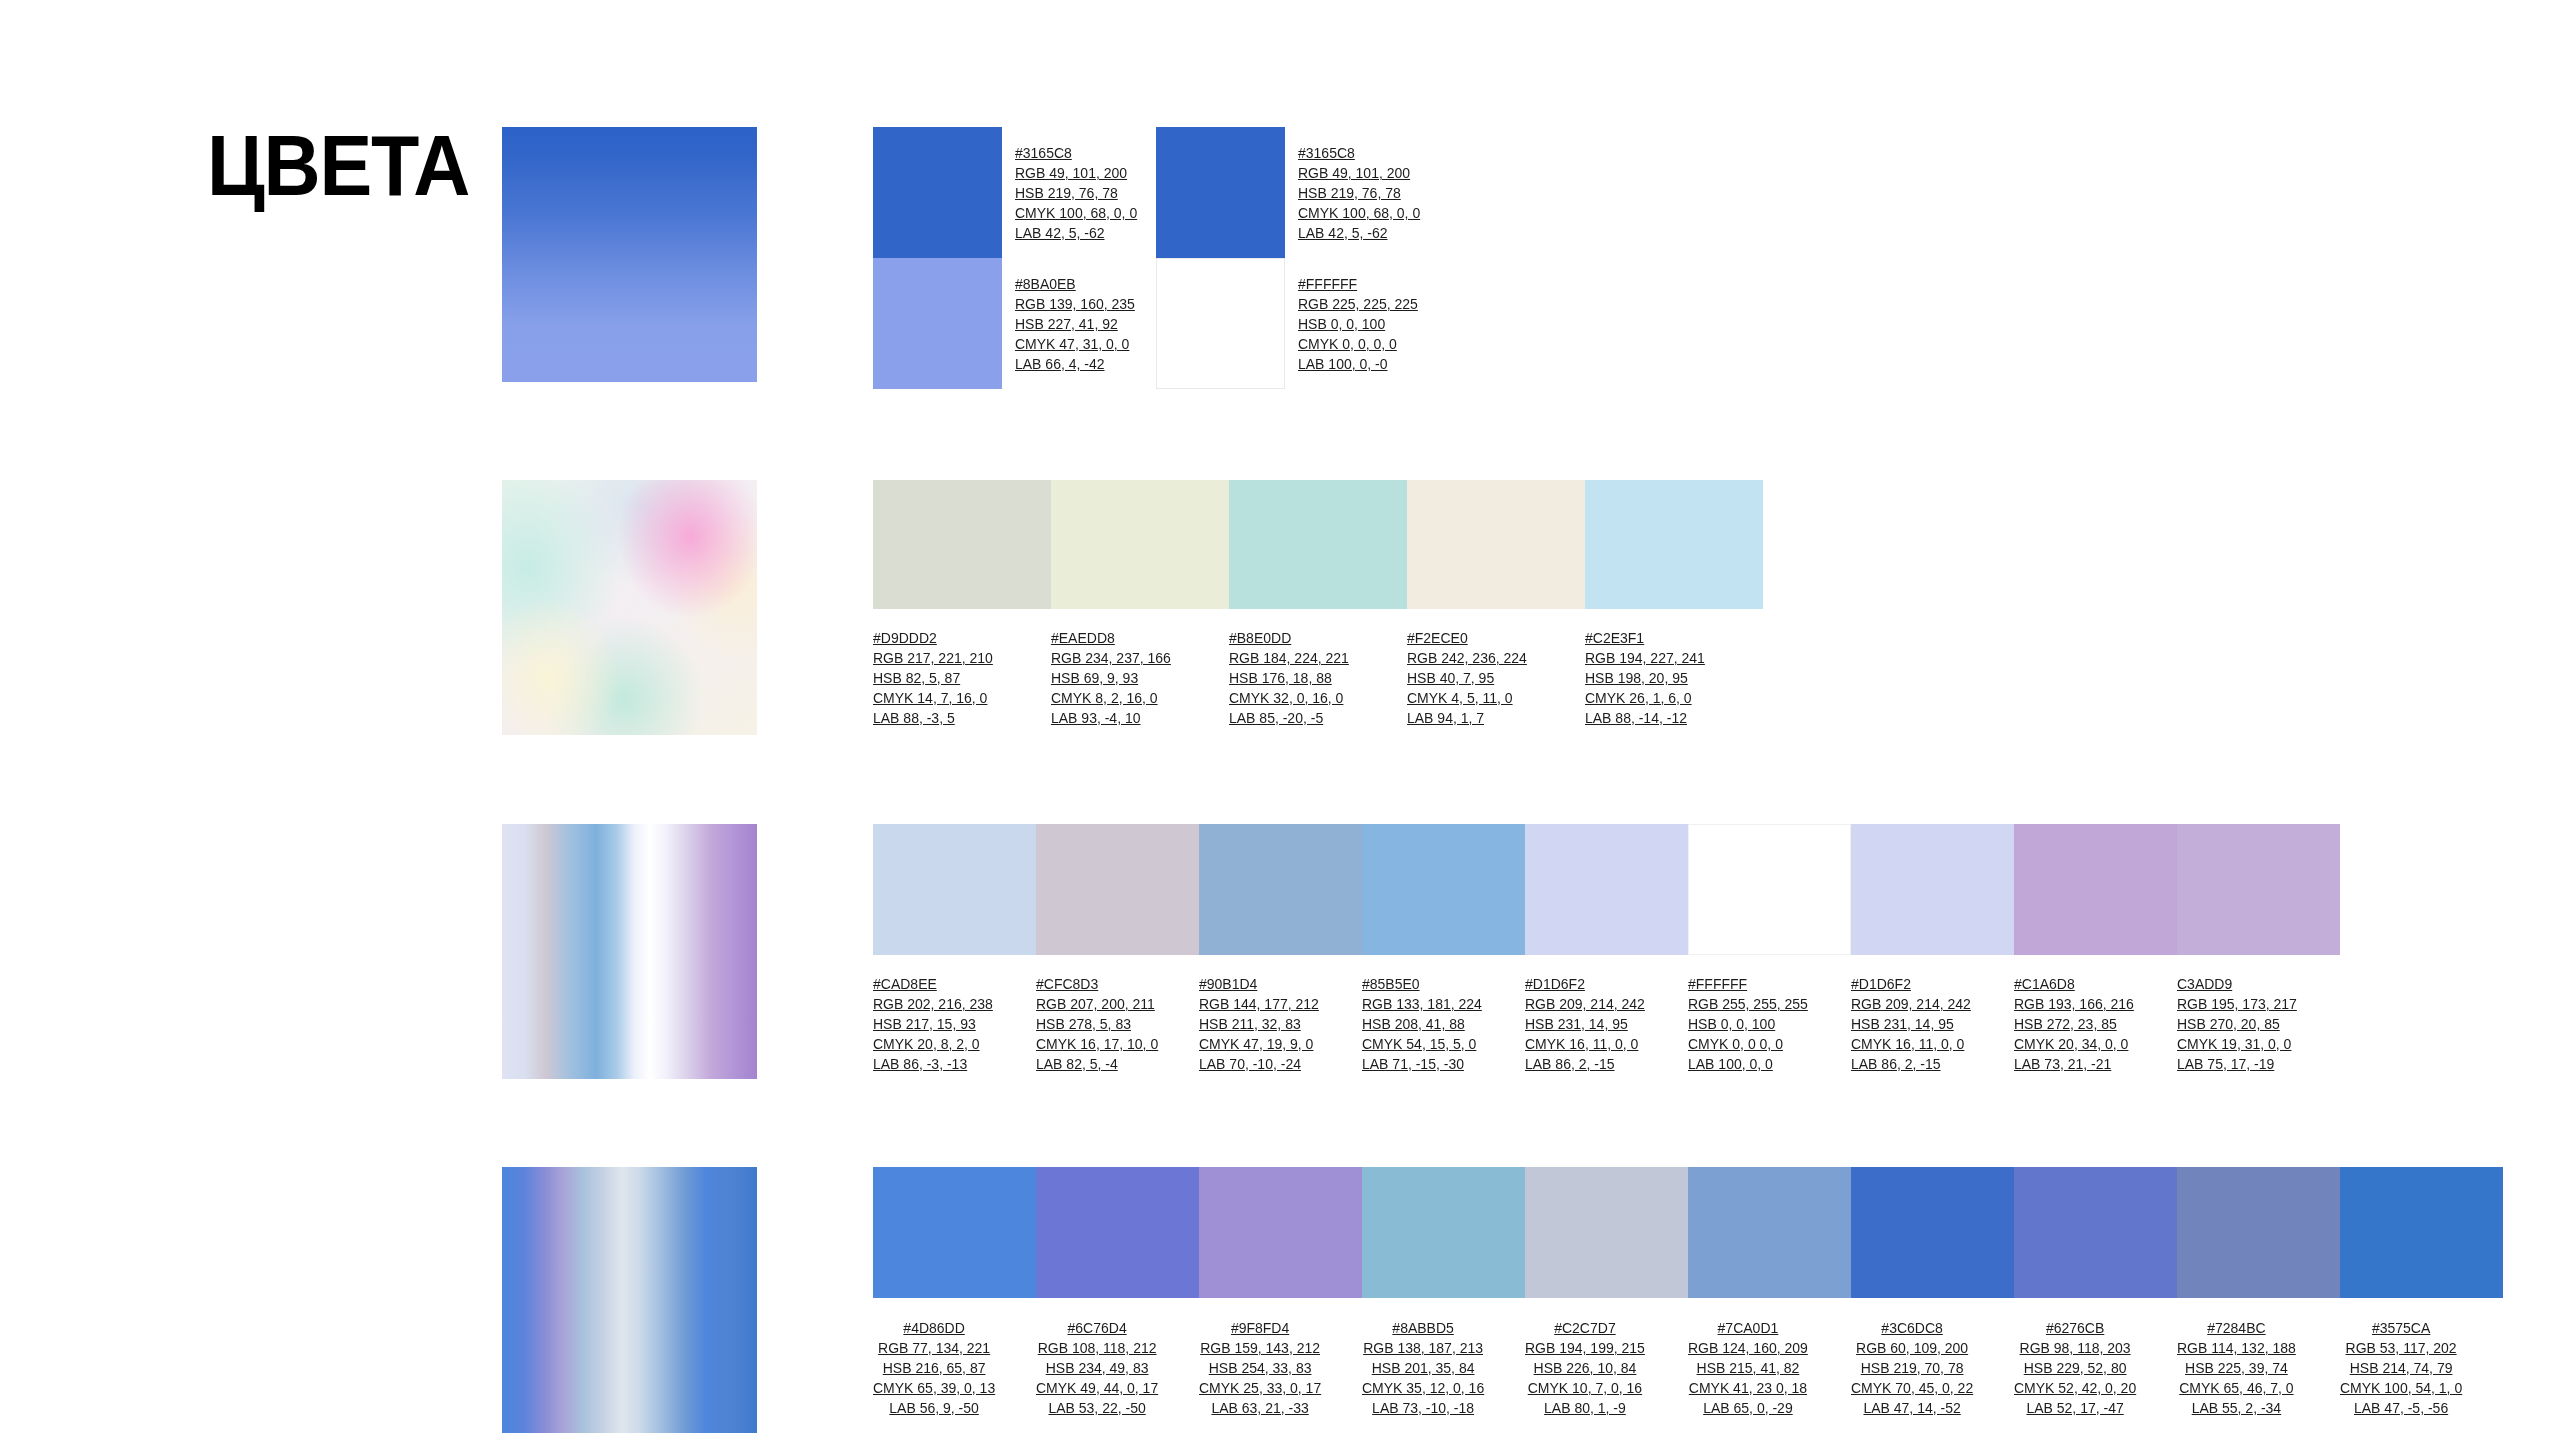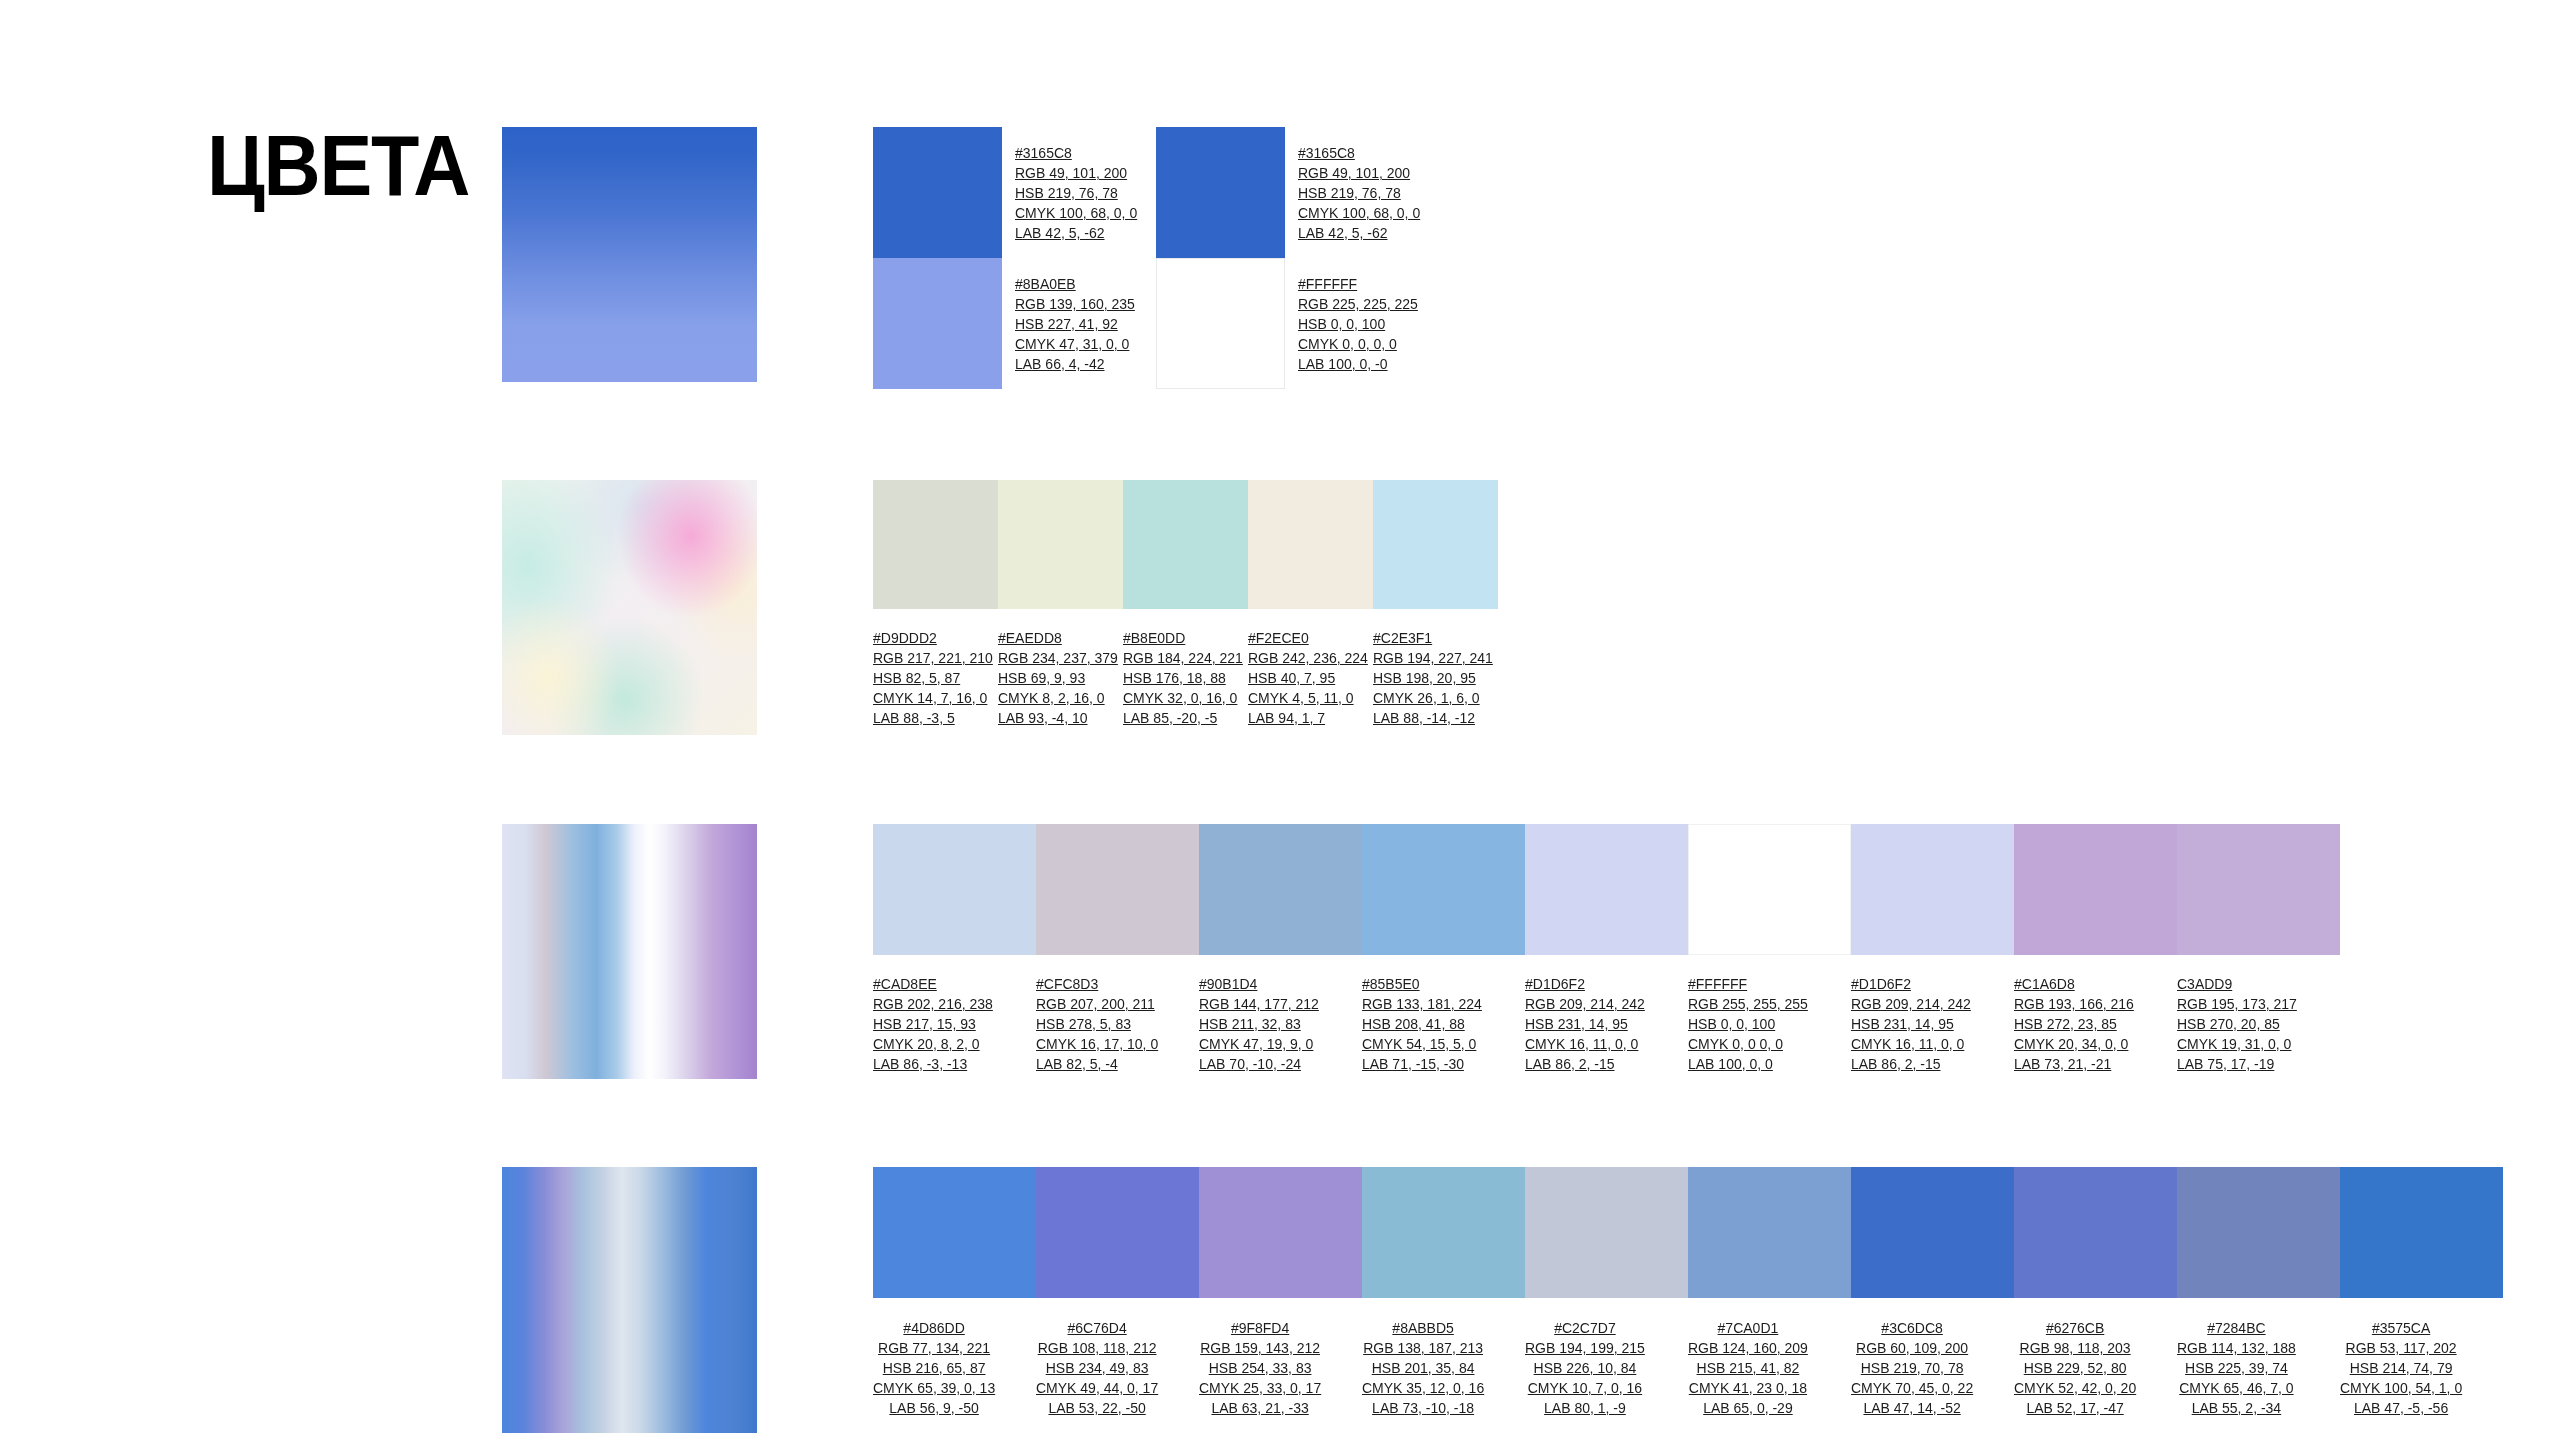--- a/index.html
+++ b/index.html
@@ -120,7 +120,7 @@
   .strip-chip.bordered { box-shadow: inset 0 0 0 0.7px #ececec; }
   .strip-caption { position: absolute; left: 0; }
 
-  #strip-2 .strip-cell { width: 125px; border-radius: 24px; }
+  #strip-2 .strip-cell { width: 178px; border-radius: 24px; }
   #strip-2 .strip-chip { height: 129px; }
   #strip-2 .strip-caption { top: 149px; }
 

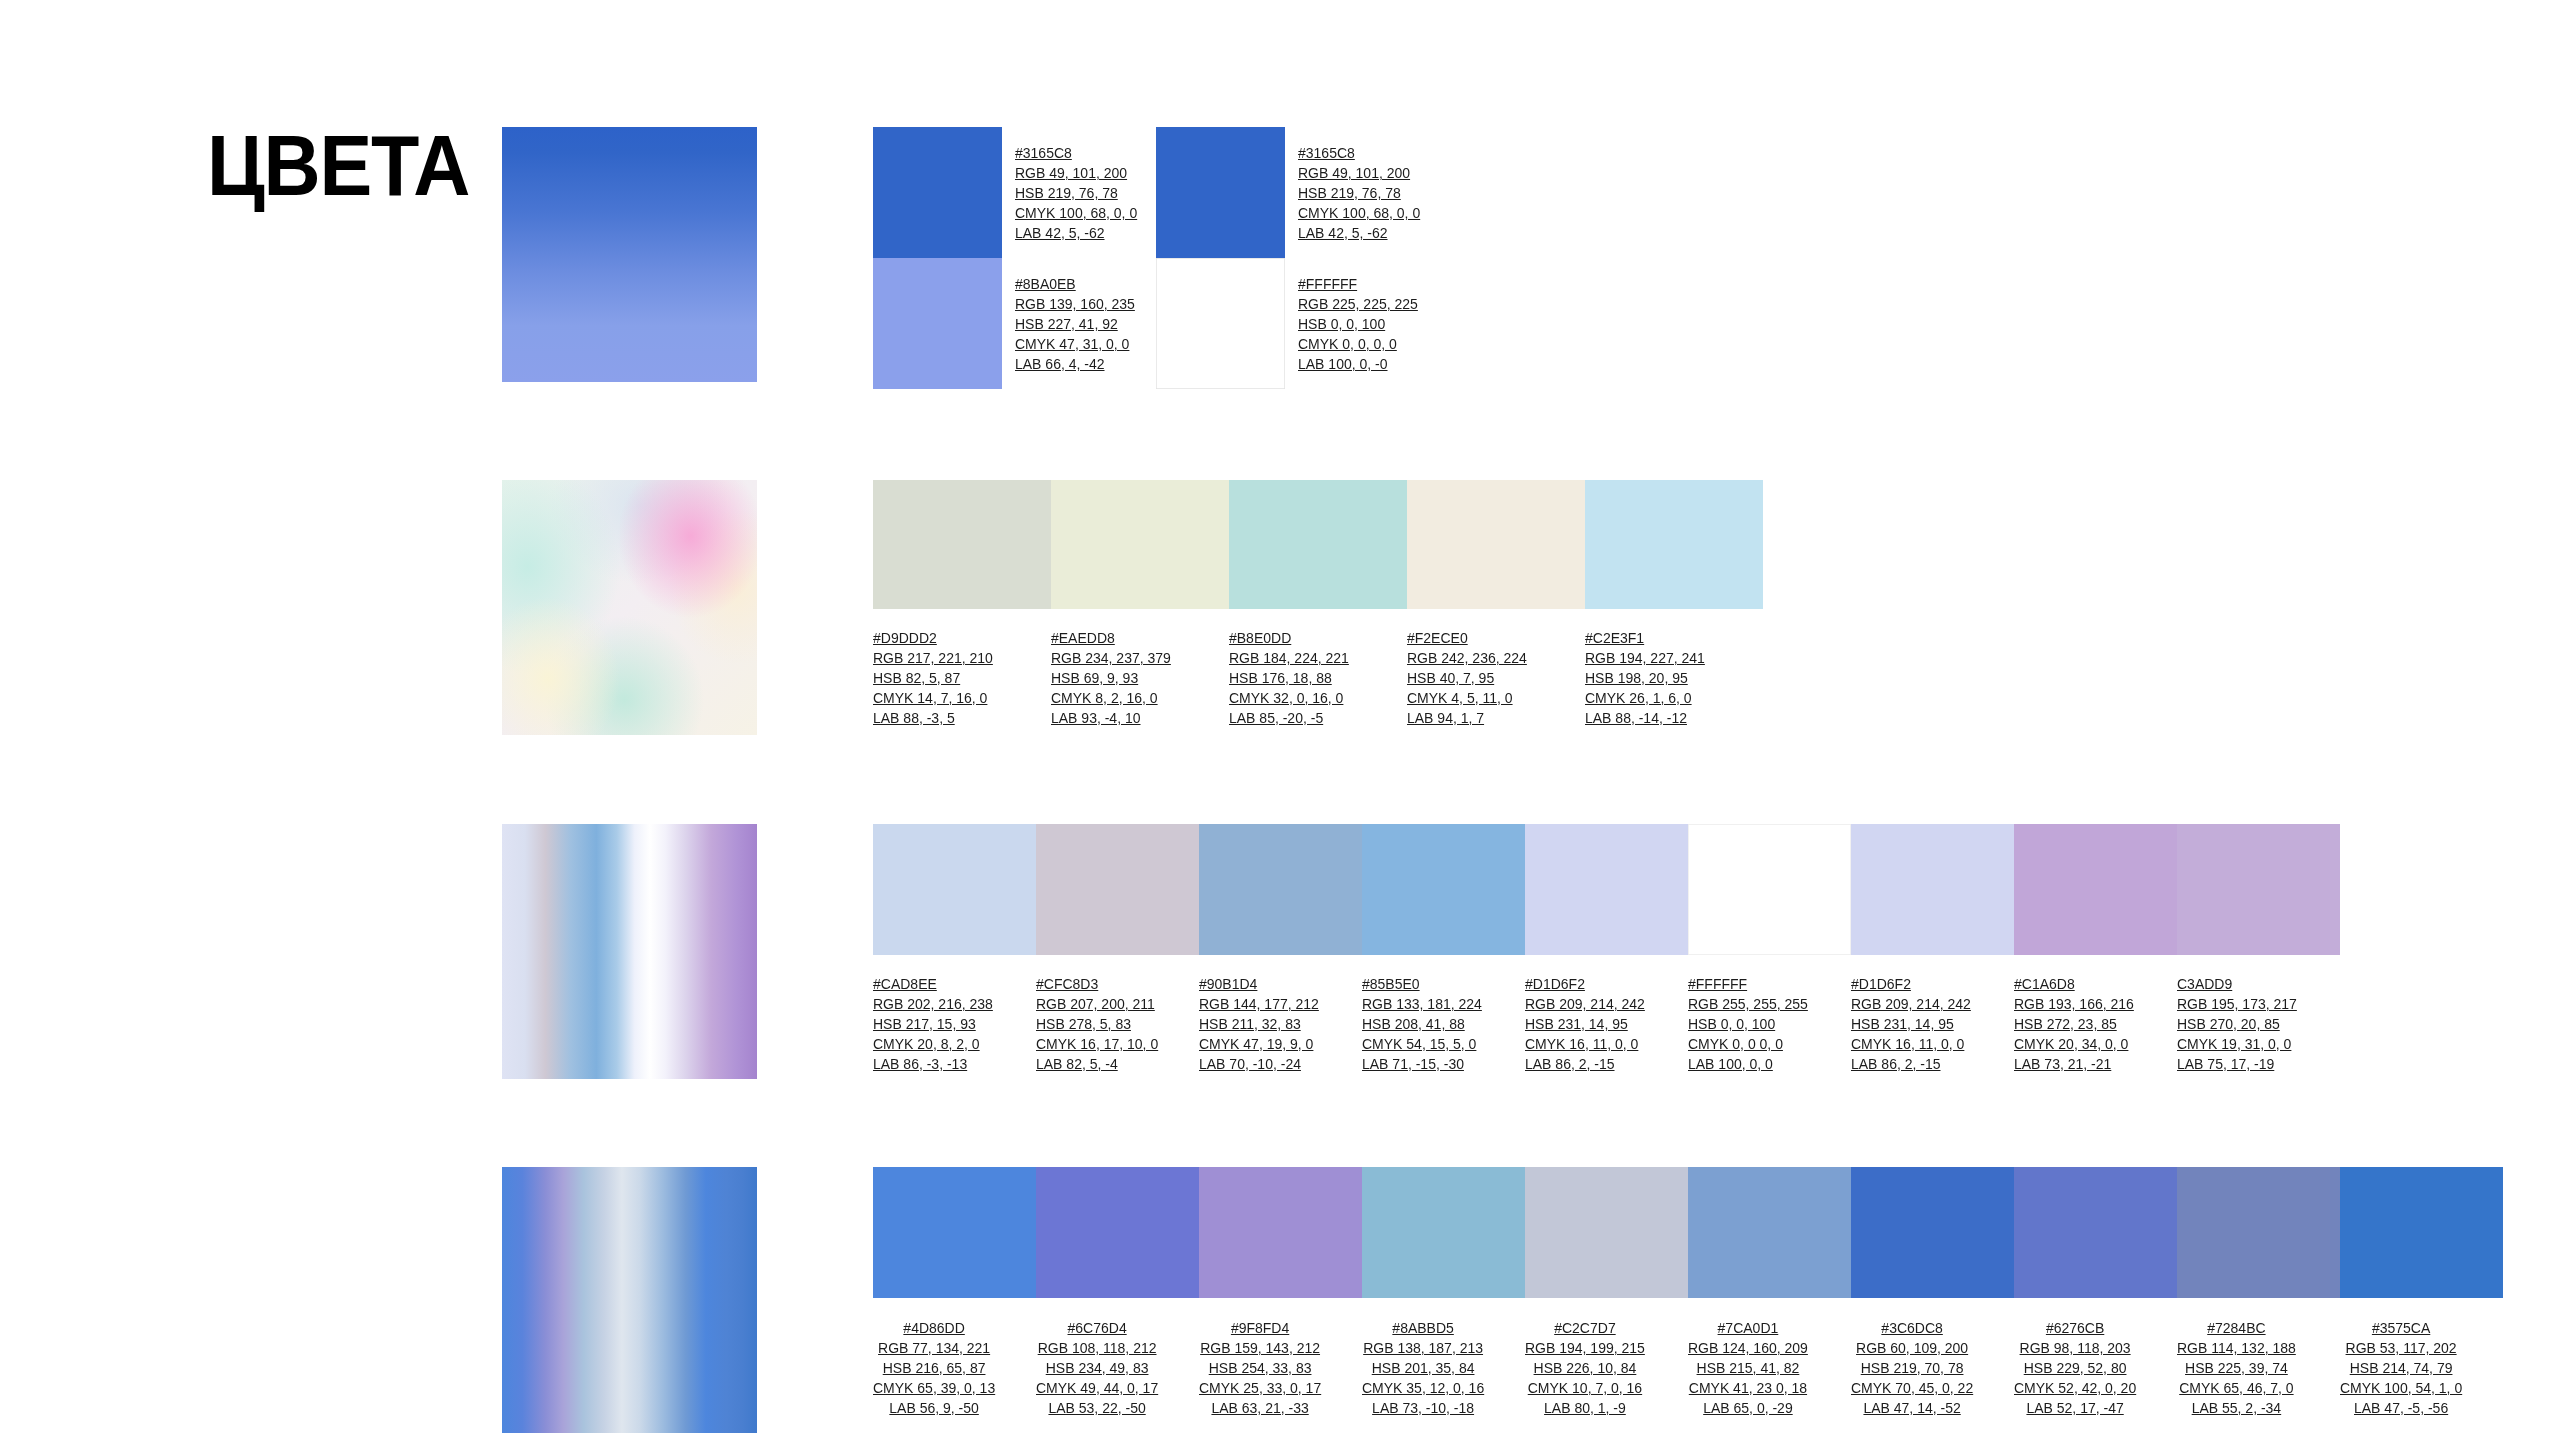--- a/index.html
+++ b/index.html
@@ -204,7 +204,7 @@
         <div class="strip-chip" style="background: rgb(234, 237, 216);"></div>
         <div class="strip-caption swatch-info">
           <div>#EAEDD8</div>
-          <div>RGB 234, 237, 379</div>
+          <div>RGB 234, 237, 166</div>
           <div>HSB 69, 9, 93</div>
           <div>CMYK 8, 2, 16, 0</div>
           <div>LAB 93, -4, 10</div>

